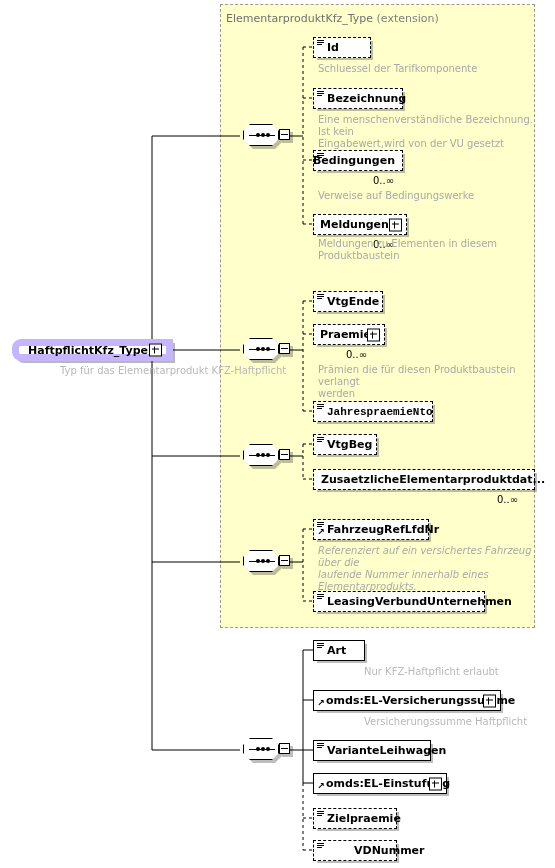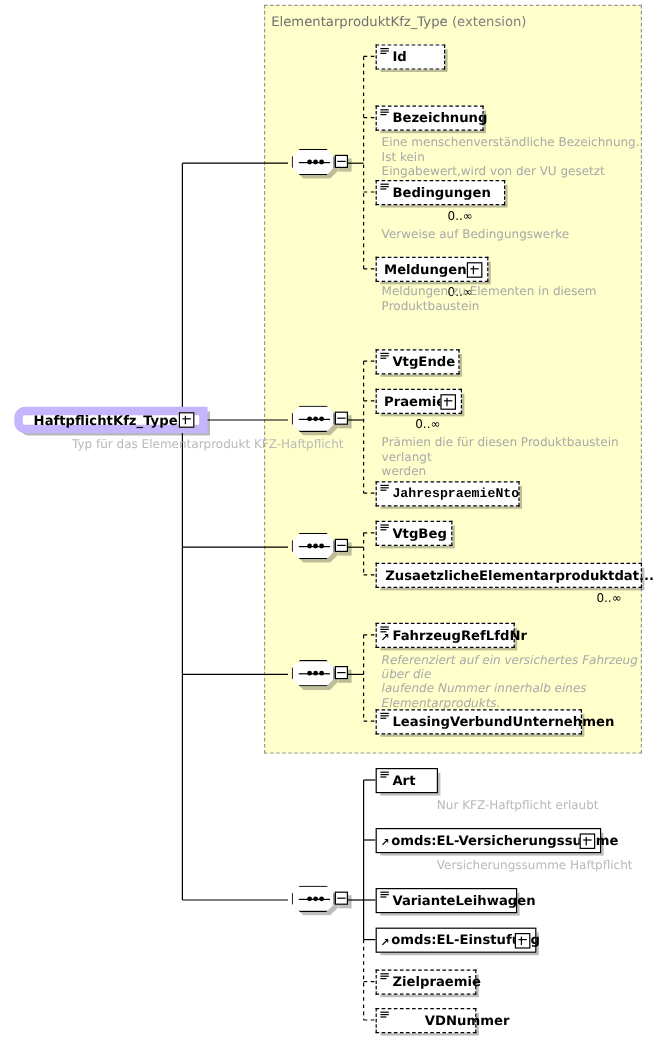--- a/index.html
+++ b/index.html
@@ -207,6 +207,7 @@
       </span>
     <span>Id</span>
   </div>
+  <div class="anno" style="left:318px;top:63px;width:215px;">Schluessel der Tarifkomponente</div>
 
   <div class="elbox opt" style="left:313px;top:88px;width:90px;">
     <span class="gl-lines">

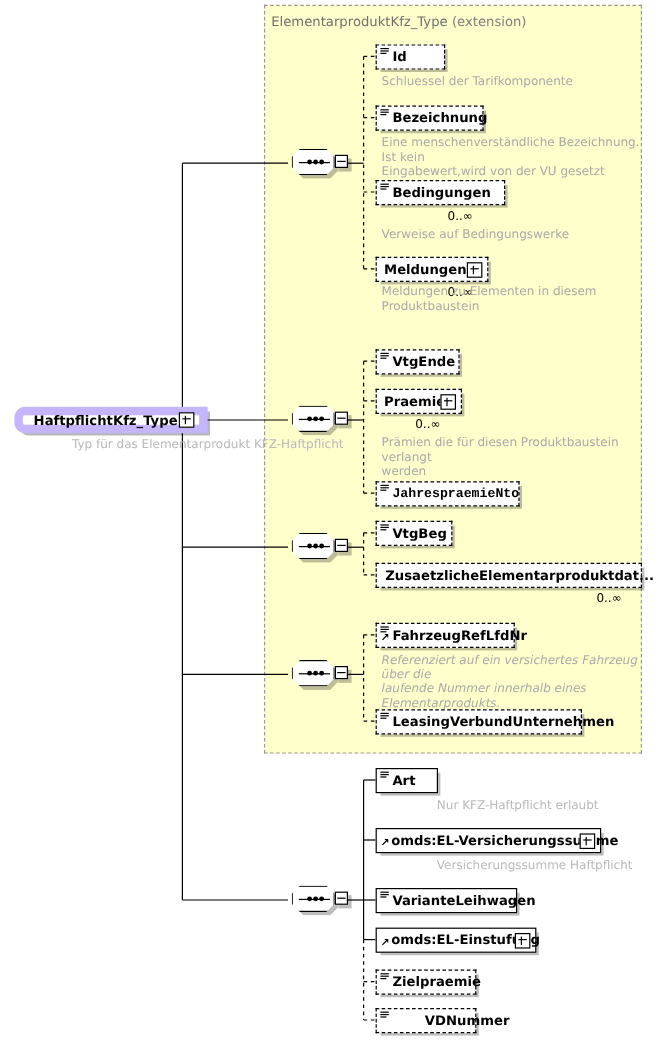--- a/index.html
+++ b/index.html
@@ -220,7 +220,7 @@
   <div class="anno" style="left:318px;top:114px;width:215px;">Eine menschenverständliche Bezeichnung. Ist kein
 Eingabewert,wird von der VU gesetzt</div>
 
-  <div class="elbox opt" style="left:313px;top:150px;width:108px;">
+  <div class="elbox opt" style="left:313px;top:150px;width:90px;justify-content:flex-end;">
     <span class="gl-lines">
         <i></i>
         <i></i>

